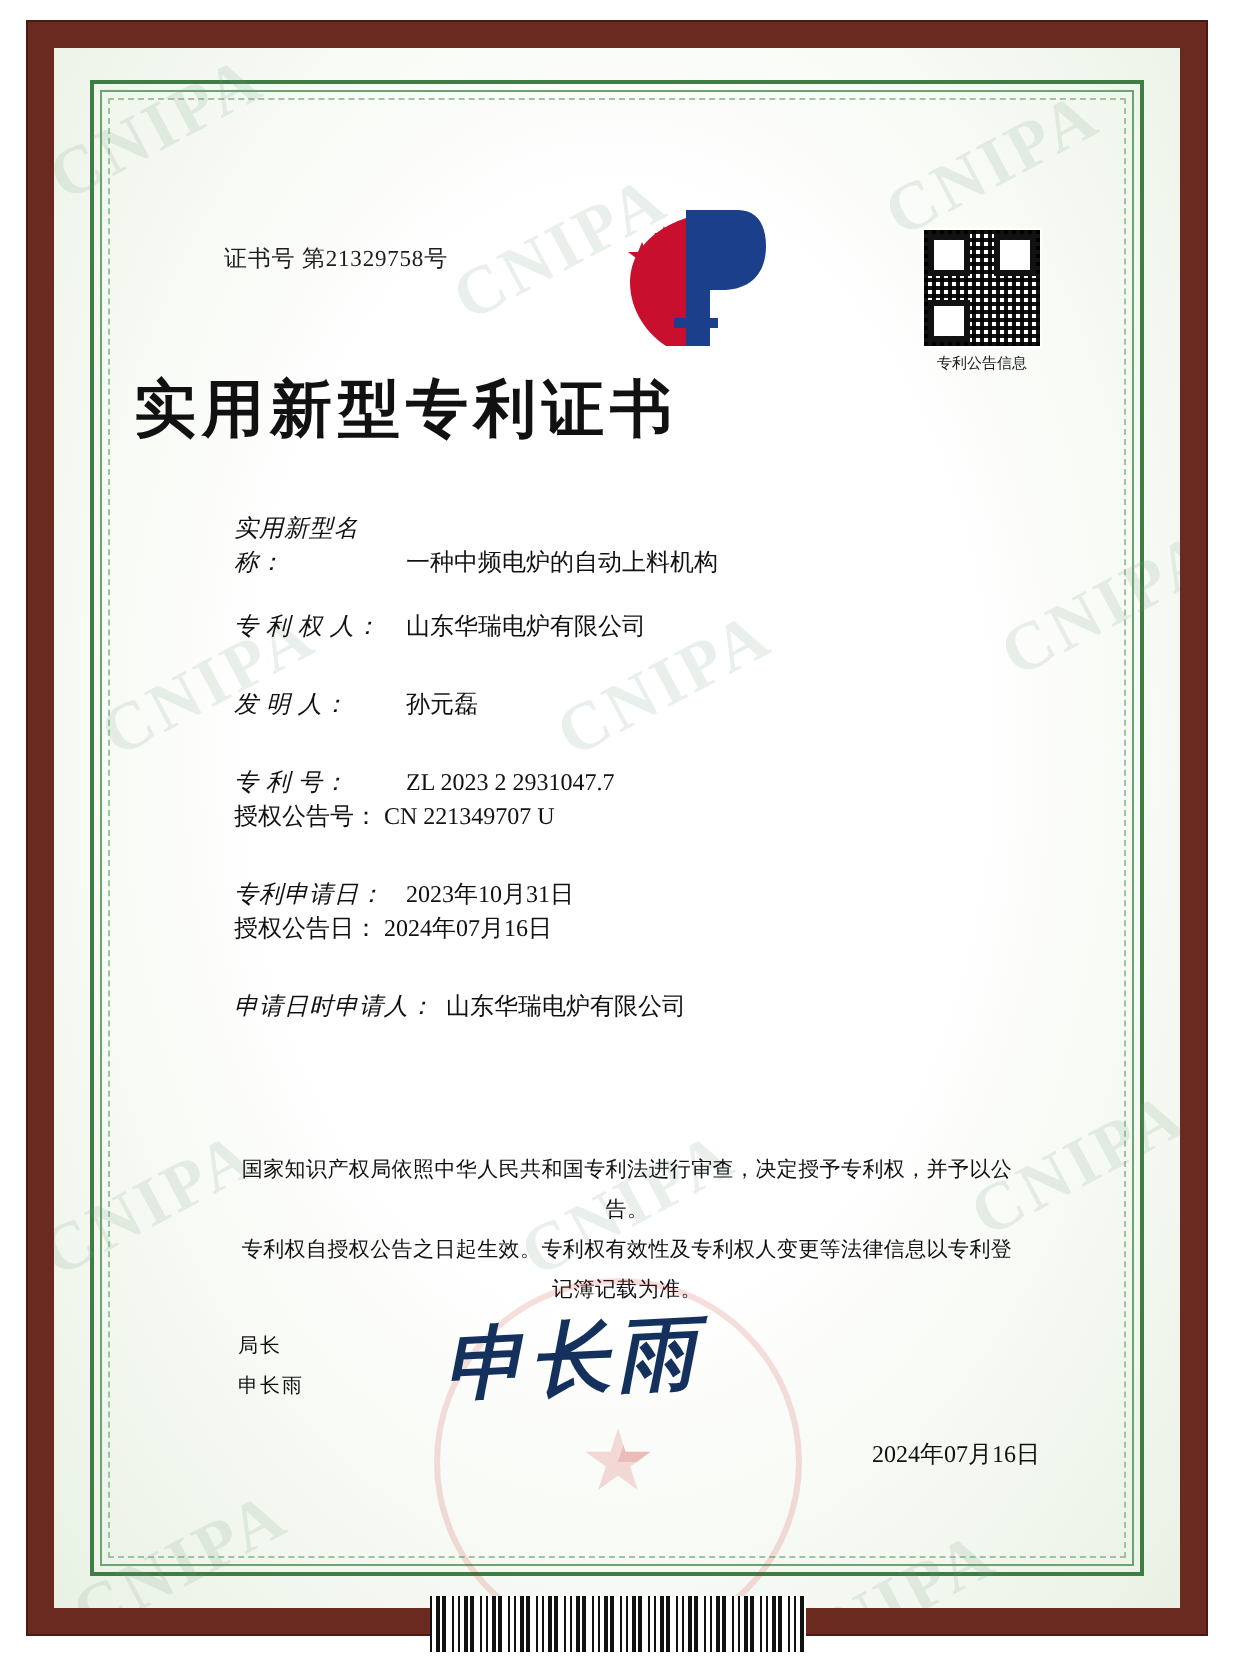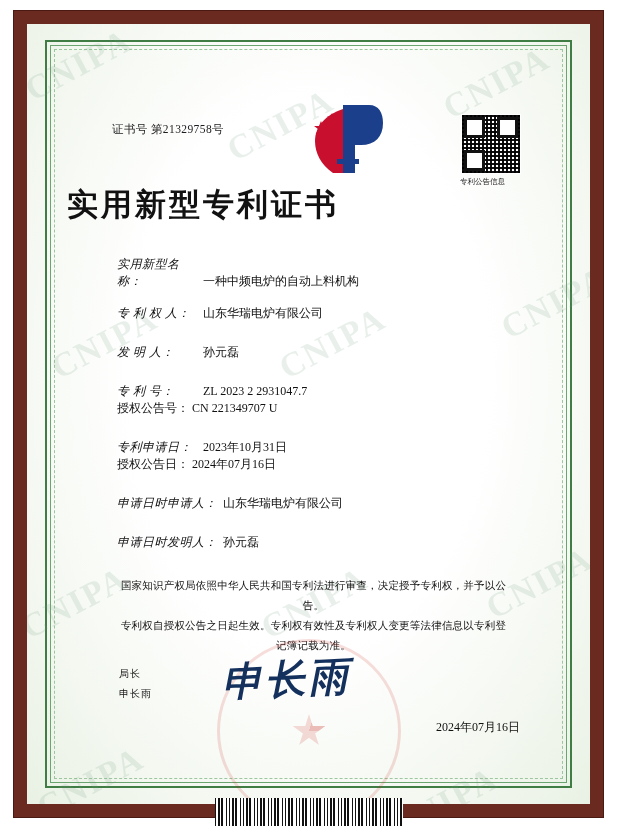--- a/index.html
+++ b/index.html
@@ -127,7 +127,7 @@
     right: 28px;
     top: 50px;
     width: 62px;
-    text-align: left;
+    text-align: center;
   }
   .qr-box {
     width: 58px;

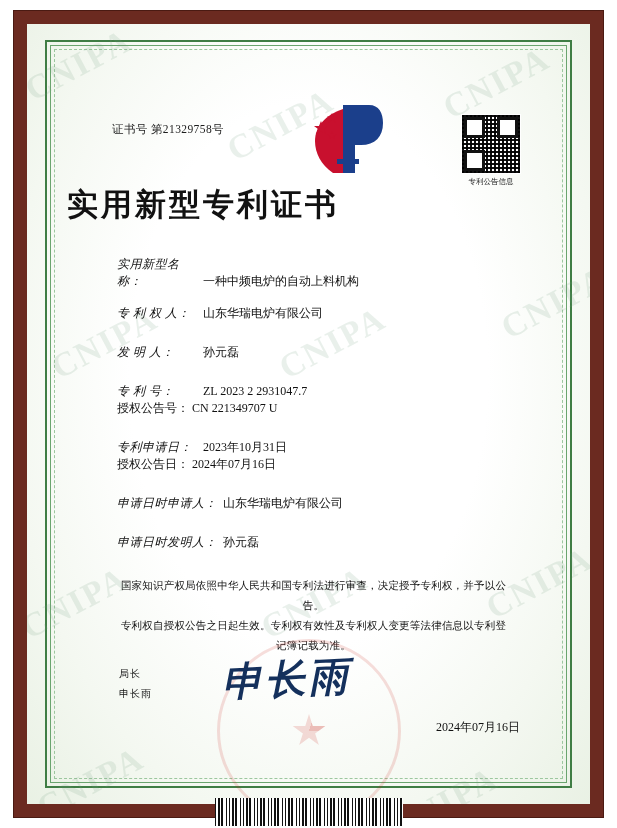--- a/index.html
+++ b/index.html
@@ -388,9 +388,6 @@
             <span class="lbl" style="width:106px">申请日时申请人：</span><span class="val">山东华瑞电炉有限公司</span>
           </div>
 
-          <div class="row">
-            <span class="lbl" style="width:106px">申请日时发明人：</span><span class="val">孙元磊</span>
-          </div>
 
         </div>
 

